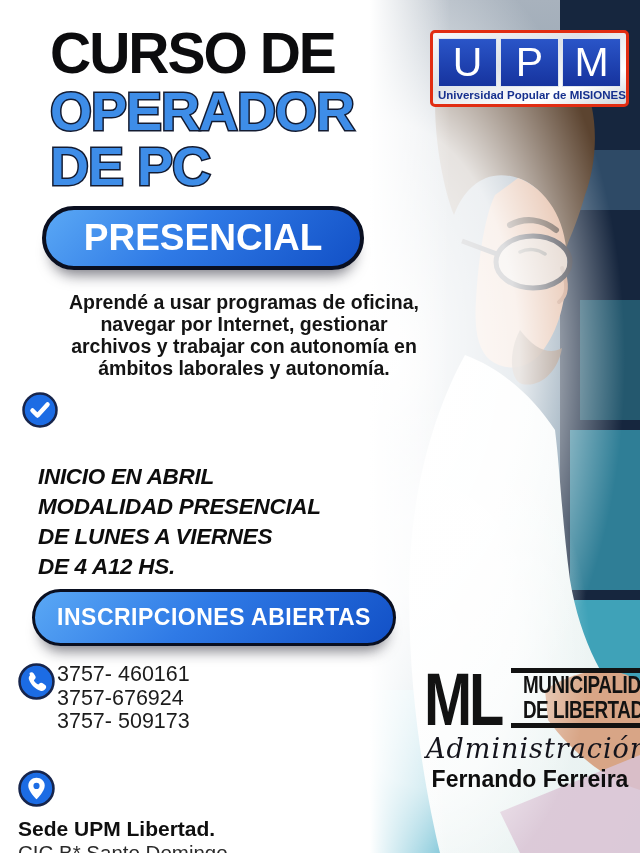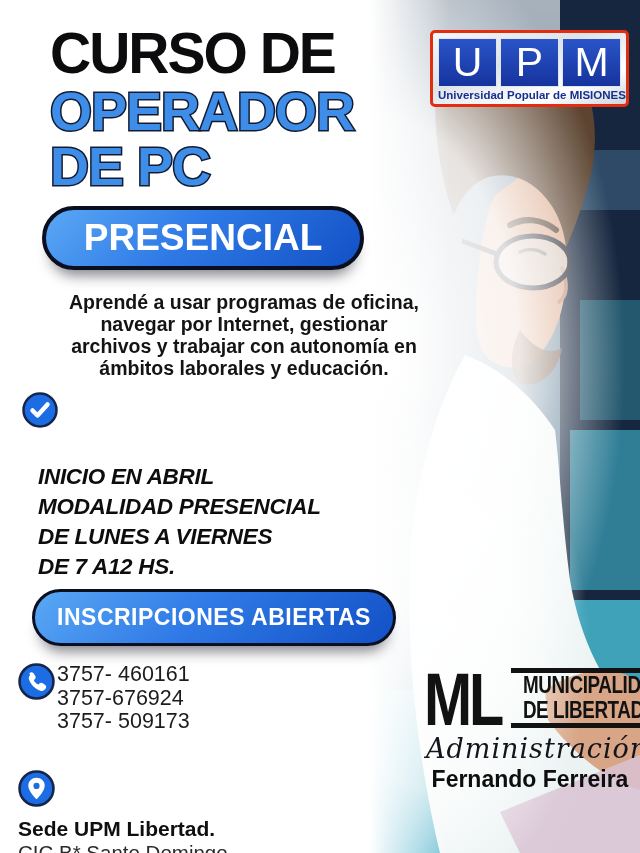--- a/index.html
+++ b/index.html
@@ -164,7 +164,7 @@
     <div>Aprendé a usar programas de oficina,</div>
     <div>navegar por Internet, gestionar</div>
     <div>archivos y trabajar con autonomía en</div>
-    <div>ámbitos laborales y educación.</div>
+    <div>ámbitos laborales y autonomía.</div>
   </div>
 
   <div class="feature">

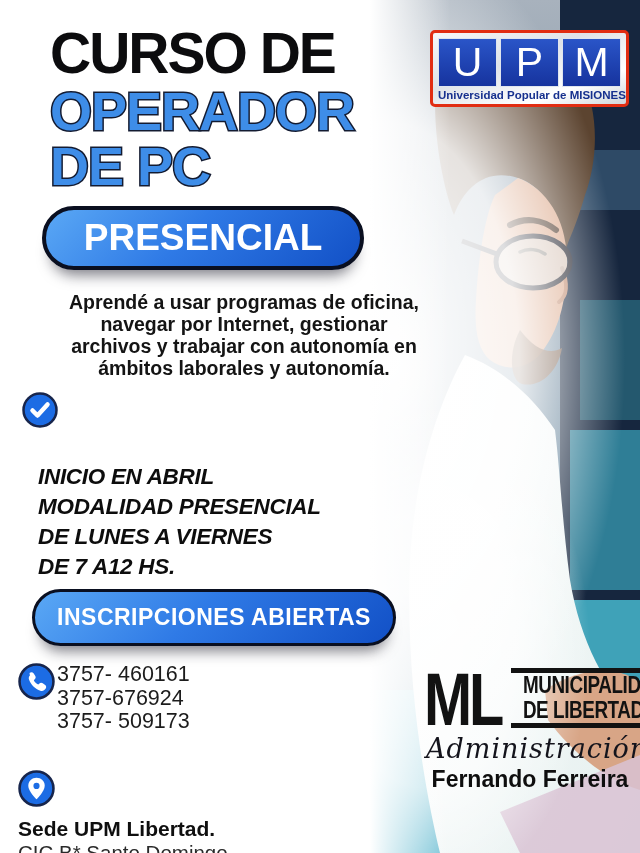--- a/index.html
+++ b/index.html
@@ -178,7 +178,7 @@
     <div>INICIO EN ABRIL</div>
     <div>MODALIDAD PRESENCIAL</div>
     <div>DE LUNES A VIERNES</div>
-    <div>DE 7 A12 HS.</div>
+    <div>DE 4 A12 HS.</div>
   </div>
 
   <div class="pill pill-cta">INSCRIPCIONES ABIERTAS</div>

